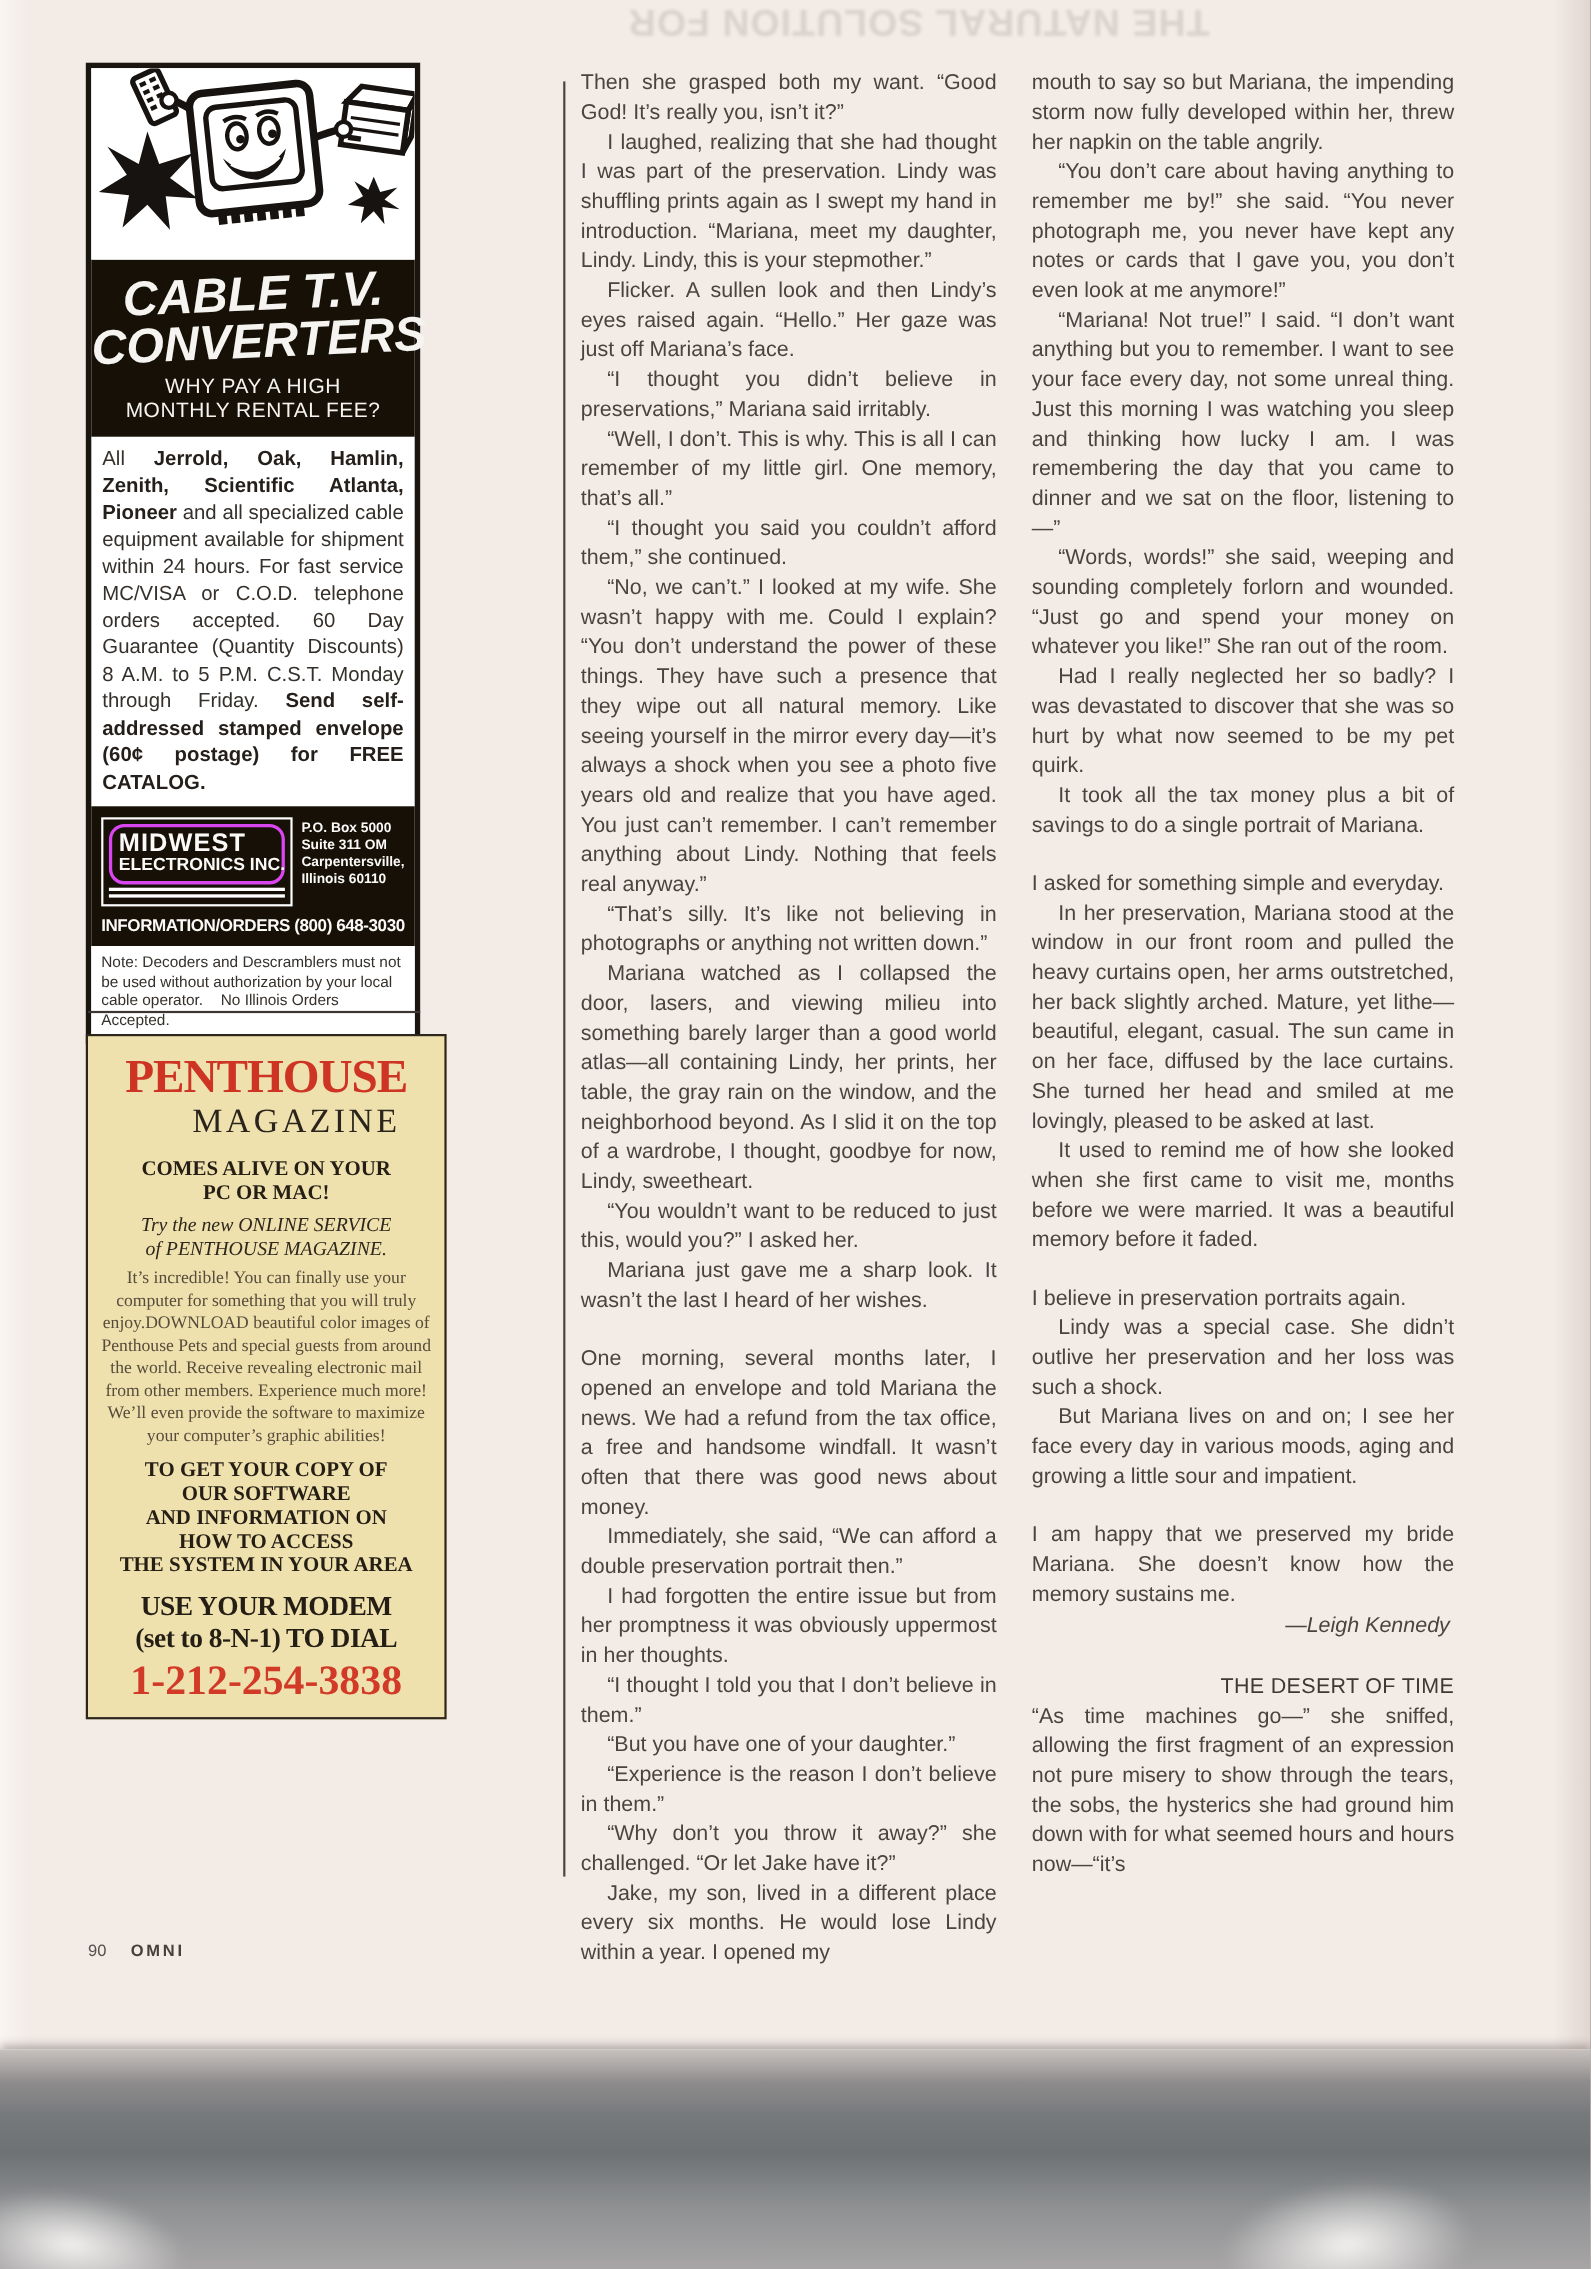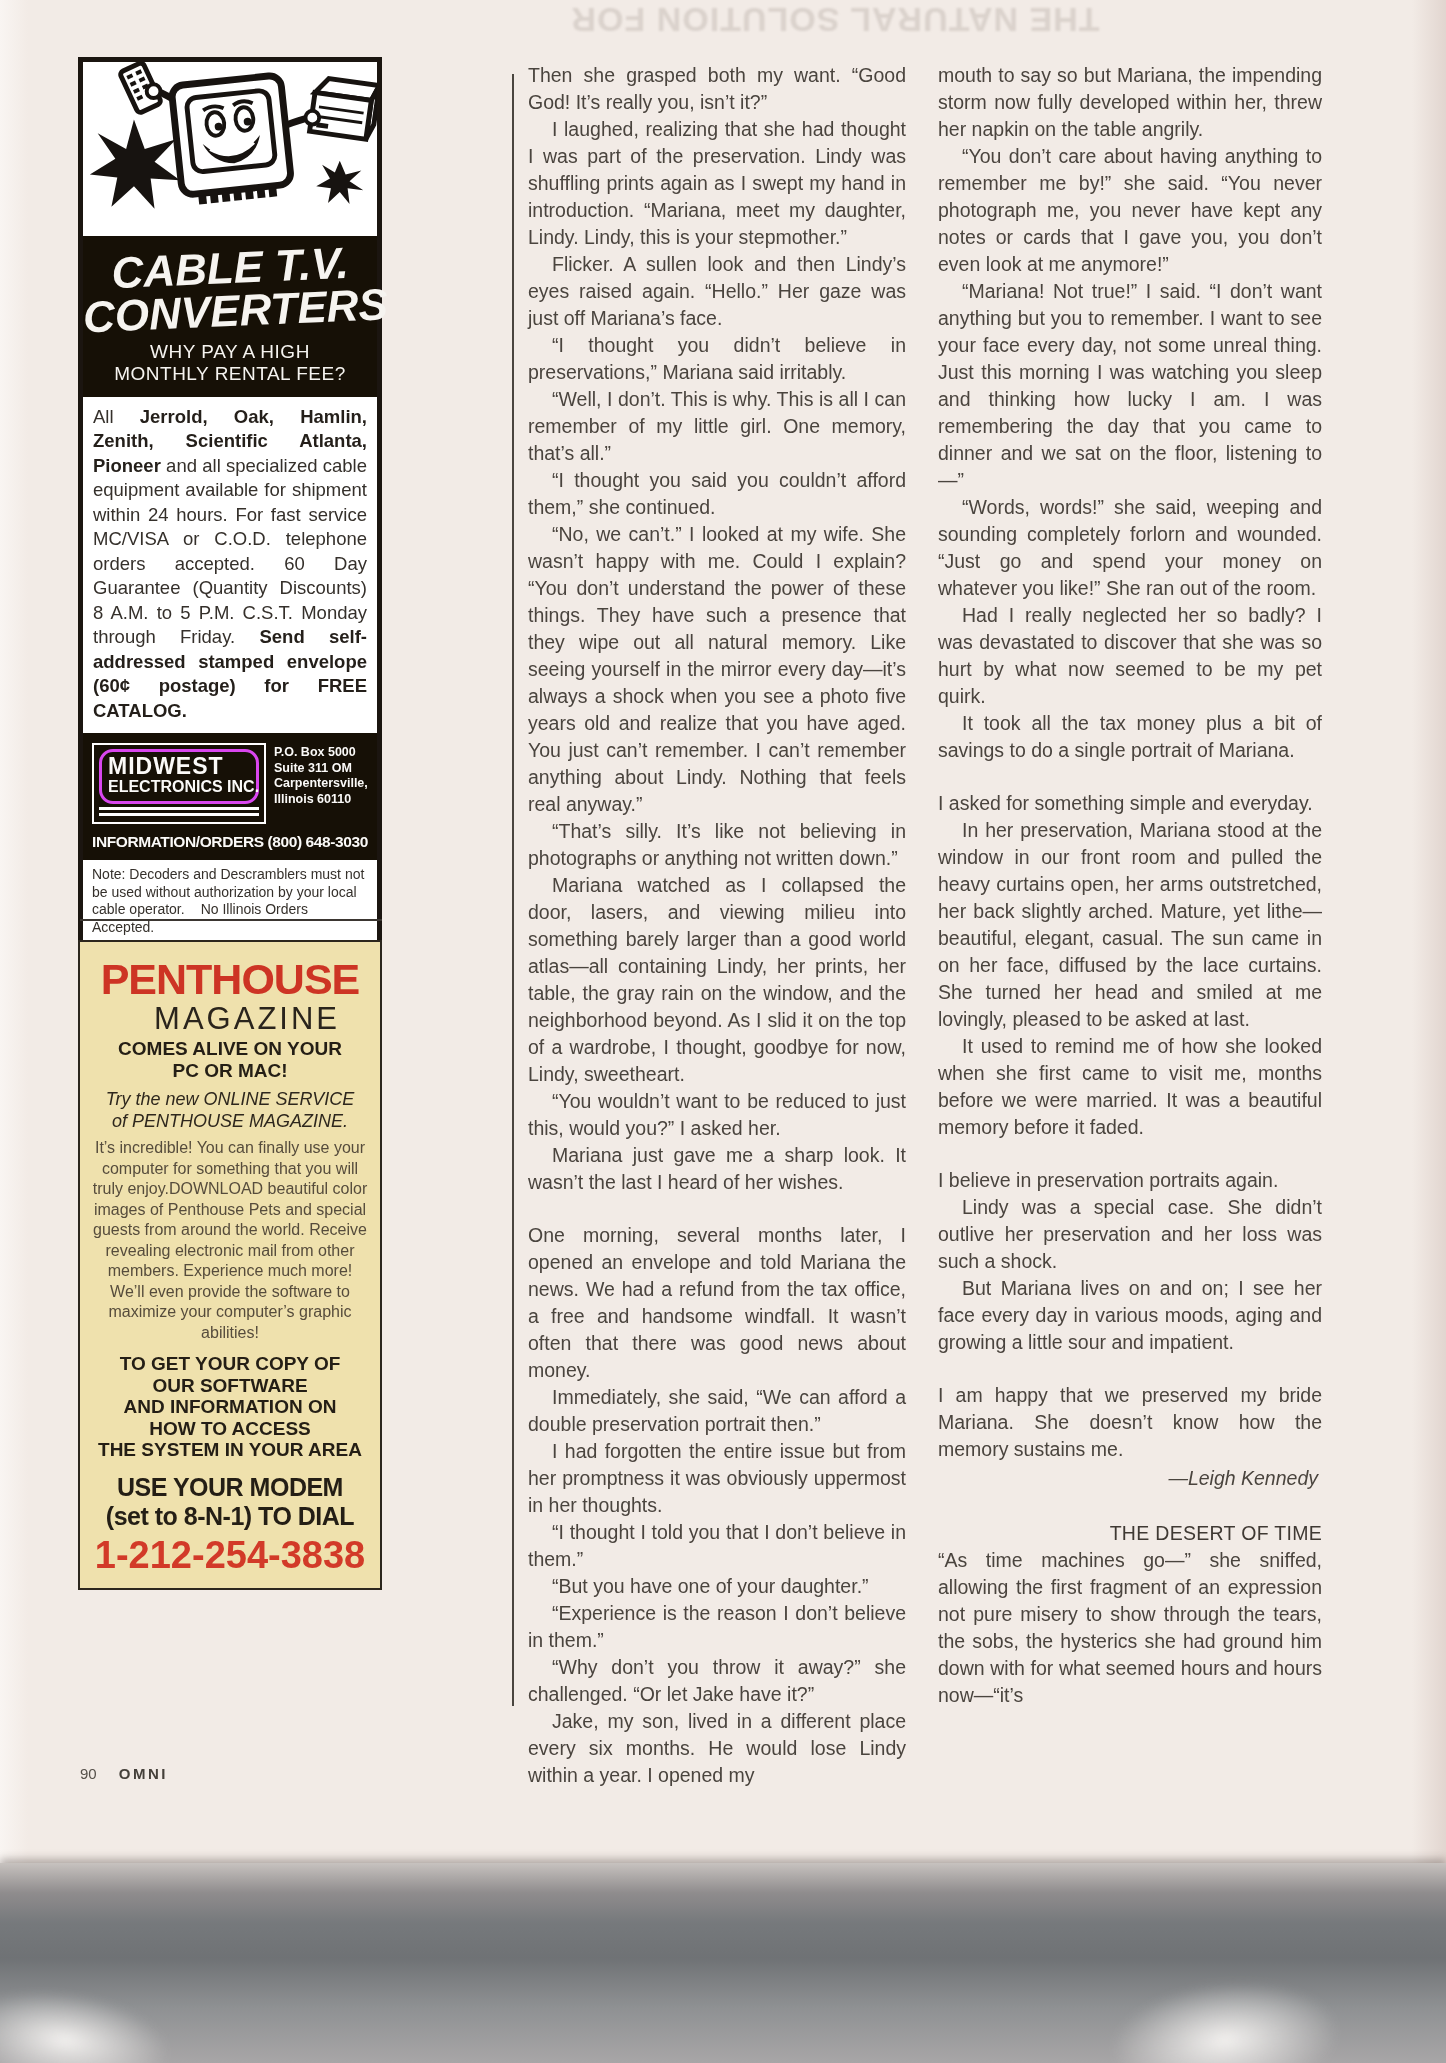--- a/index.html
+++ b/index.html
@@ -44,8 +44,8 @@
   .ad-sep{position:absolute;left:80px;top:919px;width:302px;height:2px;background:#3b3631;}
 
   
-  .ad.penthouse{position:absolute;left:78px;top:940px;width:304px;box-sizing:border-box;
-        border:2px solid #2c261d;background:#efe1ad;padding:16px 10px 14px;text-align:center;}
+  .ad.penthouse{position:absolute;left:78px;top:940px;width:328px;box-sizing:border-box;
+        border:2px solid #2c261d;background:#efe1ad;padding:16px 10px 14px;text-align:center;font-family:Liberation Serif, serif;}
   .ph-title{font-size:43px;font-weight:bold;color:#cd3424;letter-spacing:-1px;line-height:1;}
   .ph-sub{font-size:31px;color:#2a241c;letter-spacing:3px;line-height:1.05;text-align:right;padding-right:30px;margin-top:2px;}
   .ph-headline{margin-top:2px;font-weight:bold;font-size:19px;color:#241e15;line-height:1.2;}

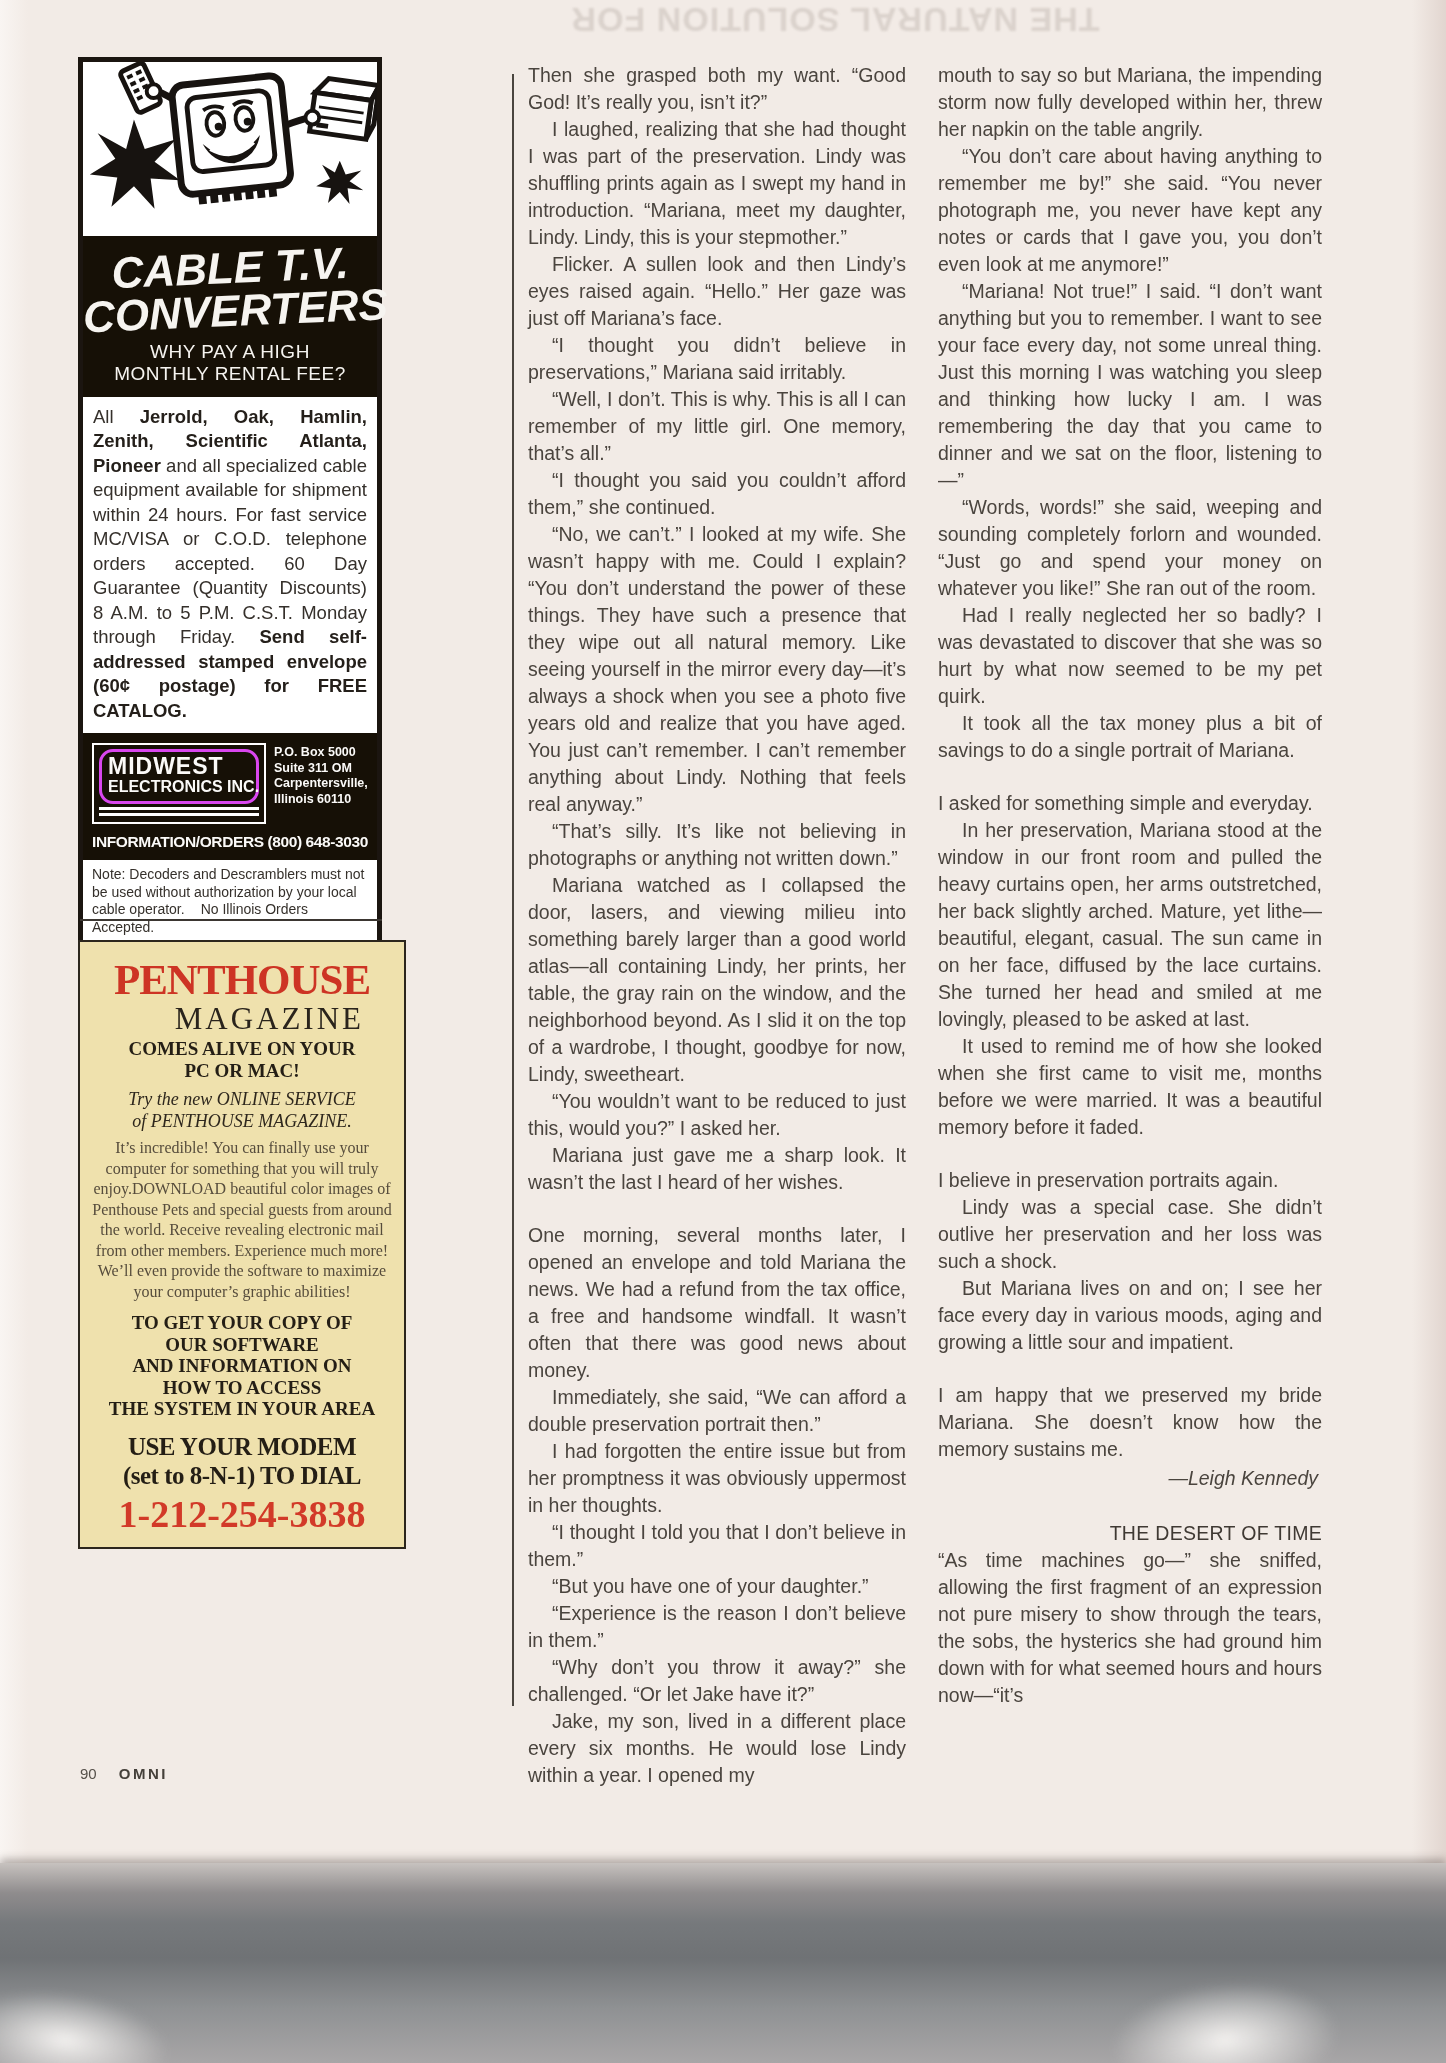--- a/index.html
+++ b/index.html
@@ -48,7 +48,7 @@
         border:2px solid #2c261d;background:#efe1ad;padding:16px 10px 14px;text-align:center;font-family:Liberation Serif, serif;}
   .ph-title{font-size:43px;font-weight:bold;color:#cd3424;letter-spacing:-1px;line-height:1;}
   .ph-sub{font-size:31px;color:#2a241c;letter-spacing:3px;line-height:1.05;text-align:right;padding-right:30px;margin-top:2px;}
-  .ph-headline{margin-top:2px;font-weight:bold;font-size:19px;color:#241e15;line-height:1.2;}
+  .ph-headline{margin-top:16px;font-weight:bold;font-size:19px;color:#241e15;line-height:1.2;}
   .ph-tagline{margin-top:6px;font-style:italic;font-size:18px;color:#2e271d;line-height:1.2;}
   .ph-body{margin:6px 0 0;font-size:16px;line-height:20.5px;color:#564c3c;}
   .ph-cta{margin-top:10px;font-weight:bold;font-size:19px;line-height:21.5px;color:#241e15;}

